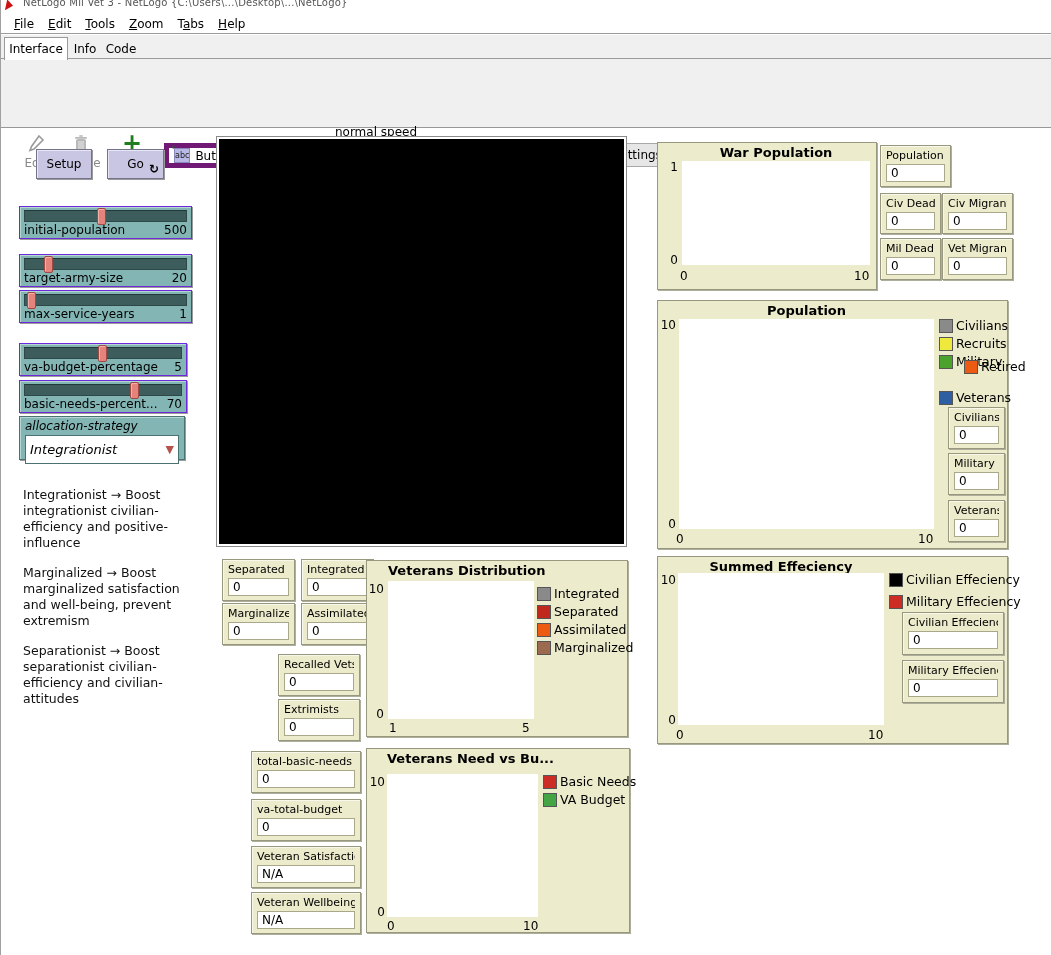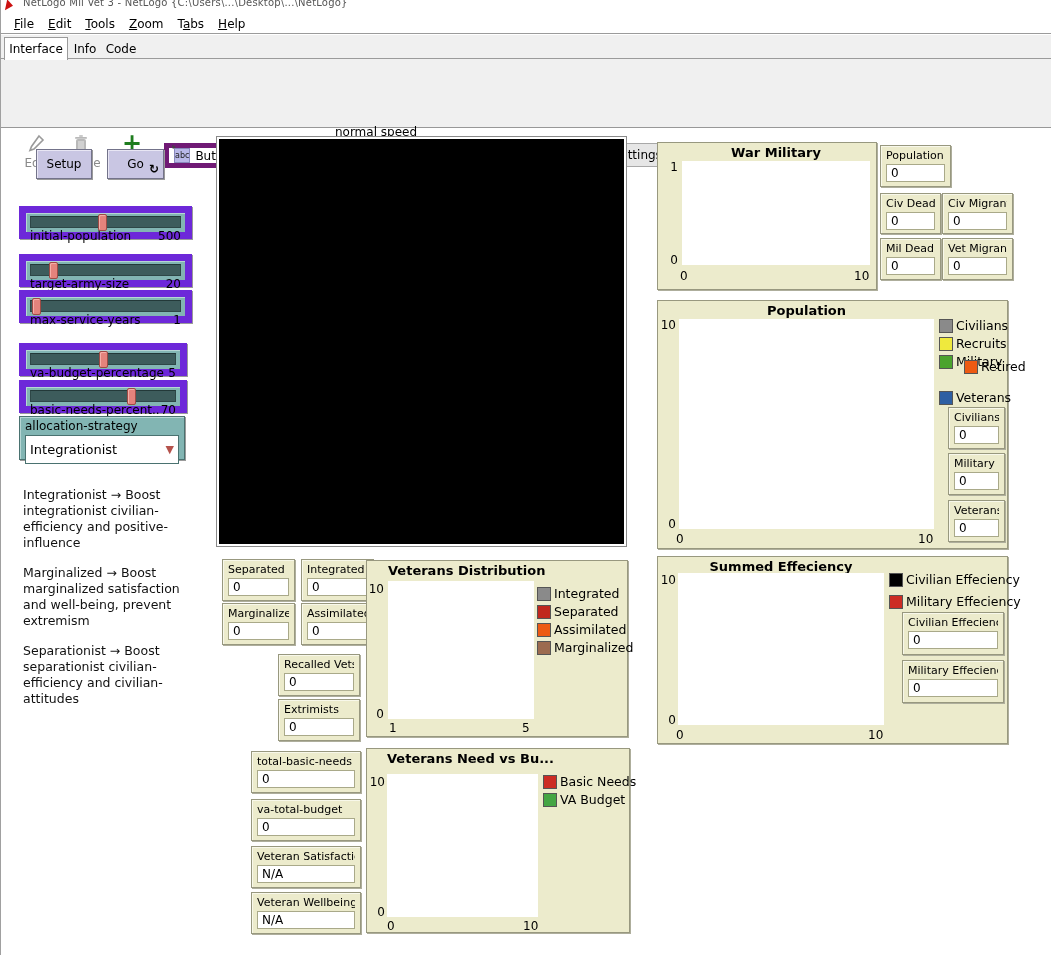--- a/index.html
+++ b/index.html
@@ -232,7 +232,7 @@
 </div>
 
 <div class="plot" style="left:656px; top:142px; width:220px; height:148px;">
-  <div class="plot-title" style="left:24px; width:188px;">War Military</div>
+  <div class="plot-title" style="left:24px; width:188px;">War Population</div>
   <div class="plot-area" style="left:24px; top:18px; width:188px; height:104px;"></div>
   <div class="ax yl" style="left:0px; top:17px;">1</div>
   <div class="ax yl" style="left:0px; top:110px;">0</div>

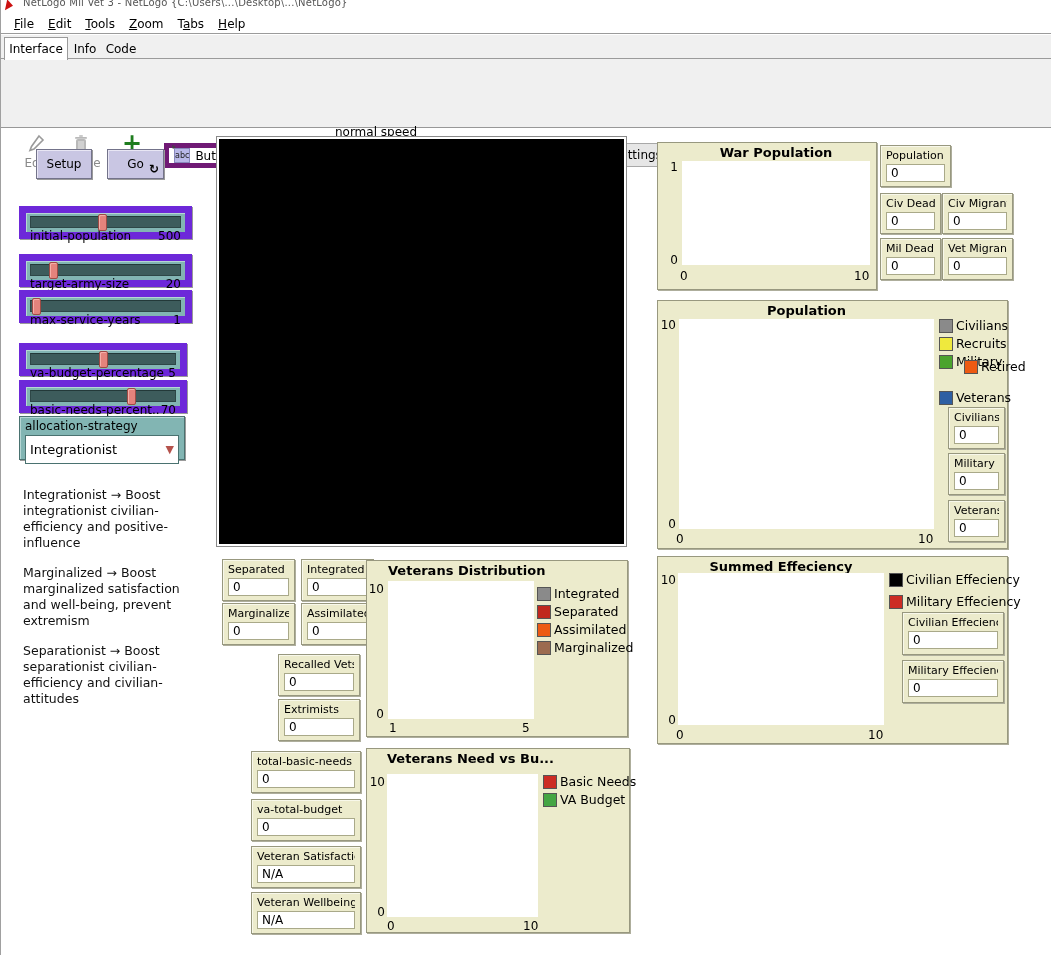--- a/index.html
+++ b/index.html
@@ -44,7 +44,7 @@
   .nl-button { position:absolute; background:#c9c6e3; border:1px solid #73738a; box-shadow:1px 1px 0 #9a9a9a, inset 1px 1px 0 #e8e6f4; font-size:12px; color:#000; display:flex; align-items:center; justify-content:center; }
   .forever-glyph { position:absolute; right:4px; bottom:2px; font-size:12px; font-weight:bold; color:#000; }
 
-  .nl-slider { position:absolute; background:#82b5b3; border:7px solid #6d28d9; box-shadow:1px 1px 0 #9a9a9a, inset 1px 1px 0 #b6d6d4; padding:3px 4px 2px; }
+  .nl-slider { position:absolute; background:#82b5b3; border:1px solid #6d28d9; box-shadow:1px 1px 0 #9a9a9a, inset 1px 1px 0 #b6d6d4; padding:3px 4px 2px; }
   .groove { position:relative; height:12px; background:#3d5c5c; border:1px solid #2e4747; border-top-color:#233939; }
   .sl-handle { position:absolute; top:-3px; width:9px; height:17px; background:#e4837c; border:1px solid #9e4a44; border-radius:2px; box-shadow:inset 1px 1px 0 #f4b0aa; }
   .sl-row { display:flex; justify-content:space-between; font-size:12px; color:#000; margin-top:1px; }

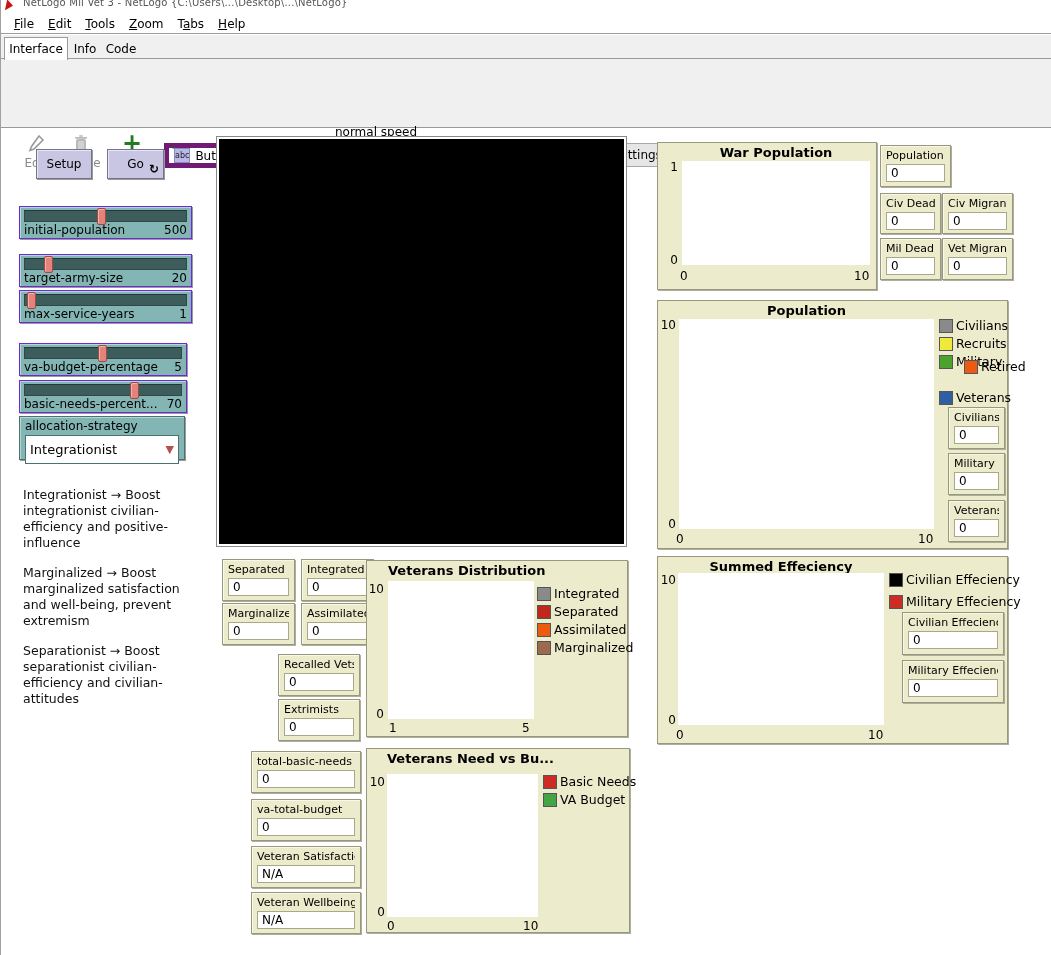--- a/index.html
+++ b/index.html
@@ -213,7 +213,7 @@
     </div>
 </div>
 
-<div class="nl-chooser" style="left:18px; top:416px; width:166px; height:44px;">
+<div class="nl-chooser" style="left:18px; top:416px; width:166px; height:44px;font-style:italic;">
   <div>allocation-strategy</div>
   <div class="chooser-box">
     <span>Integrationist</span>

